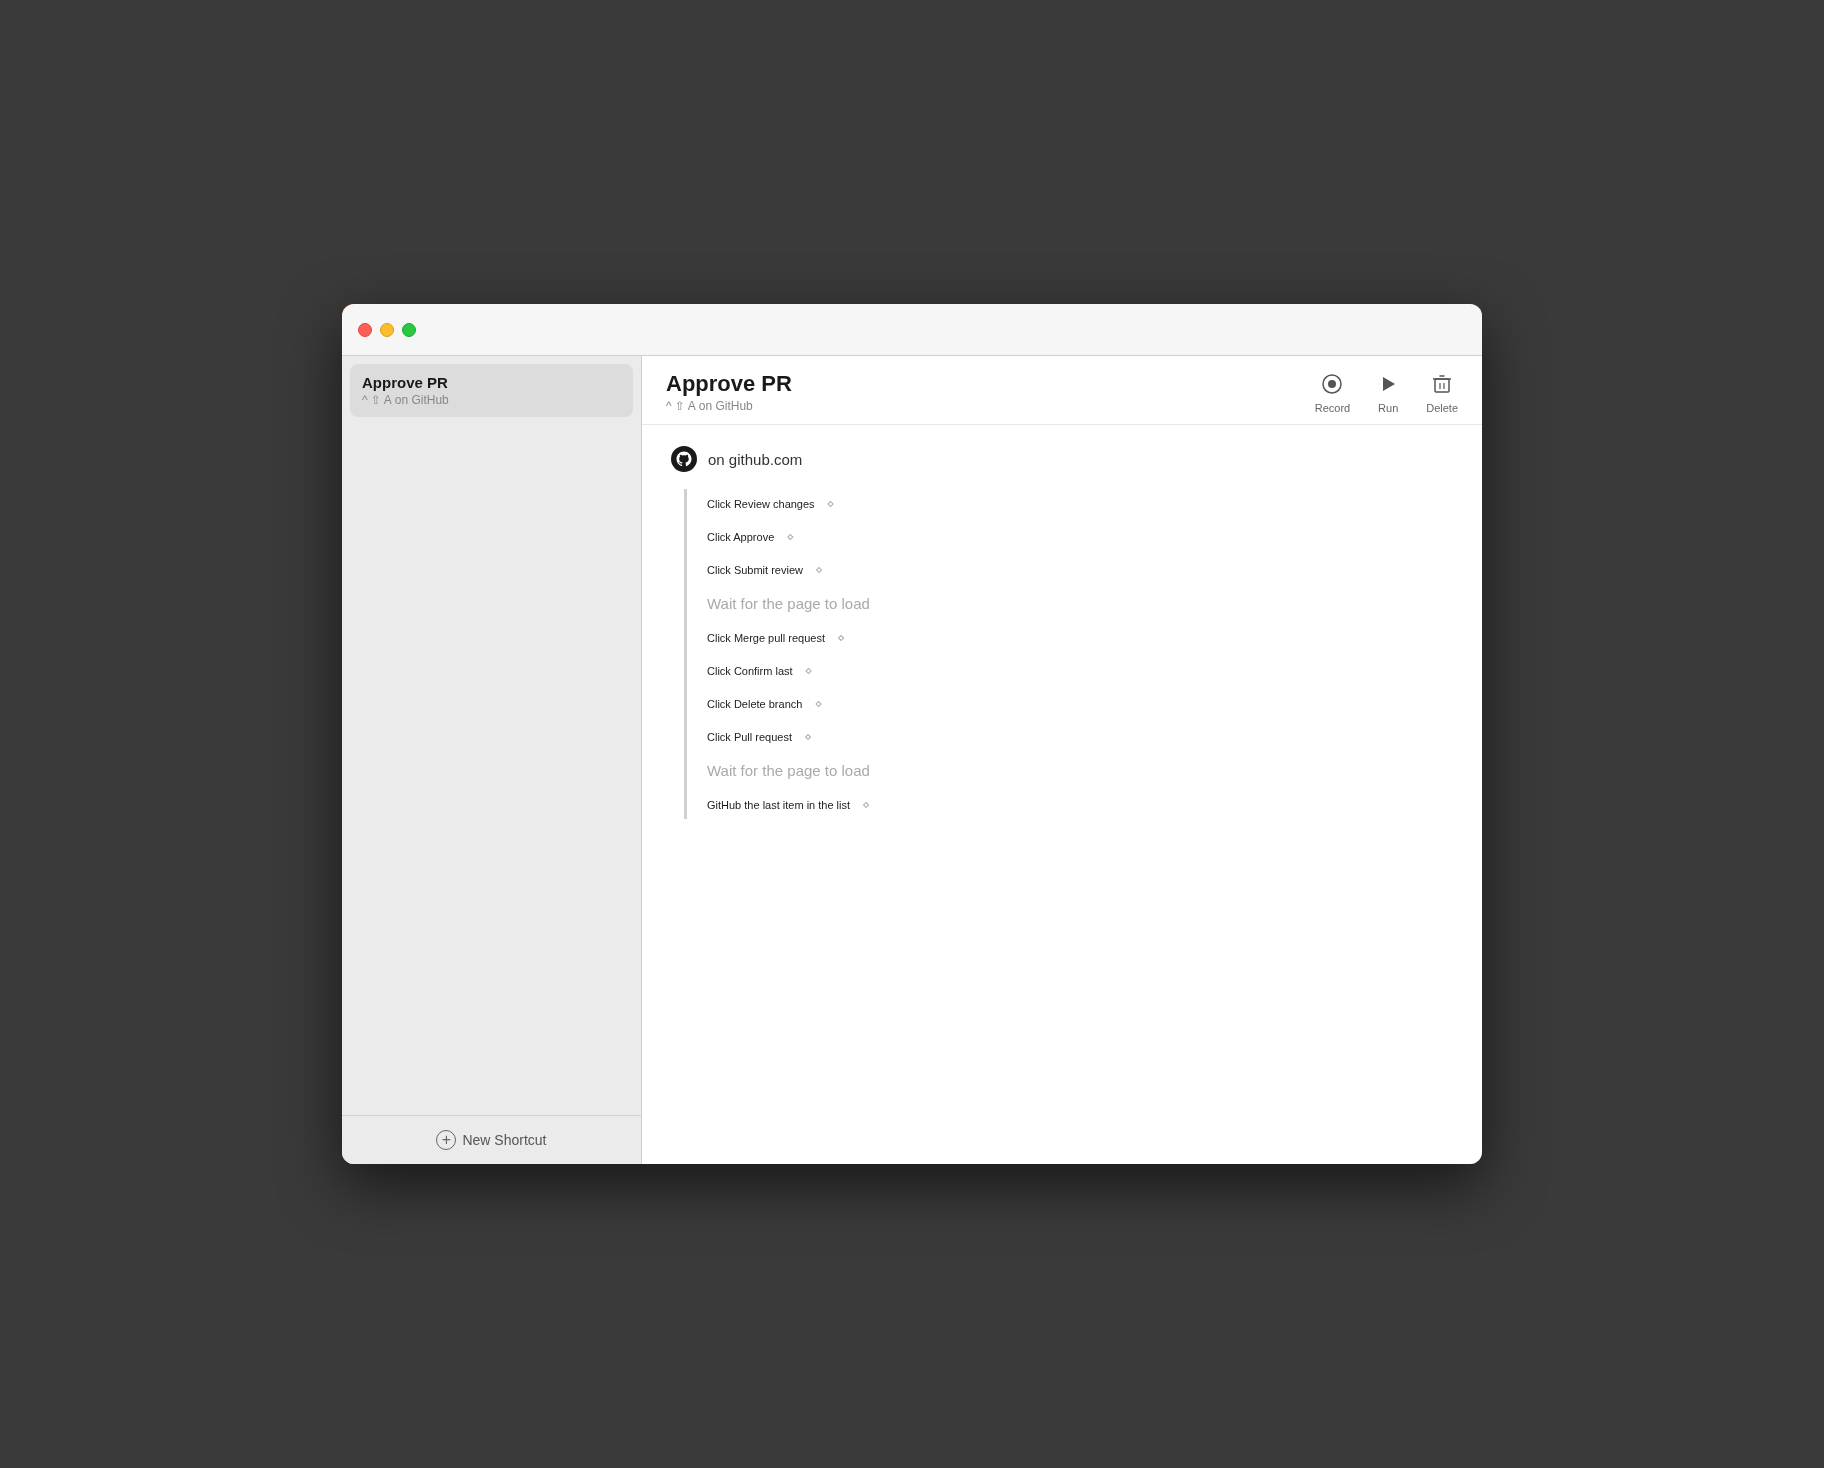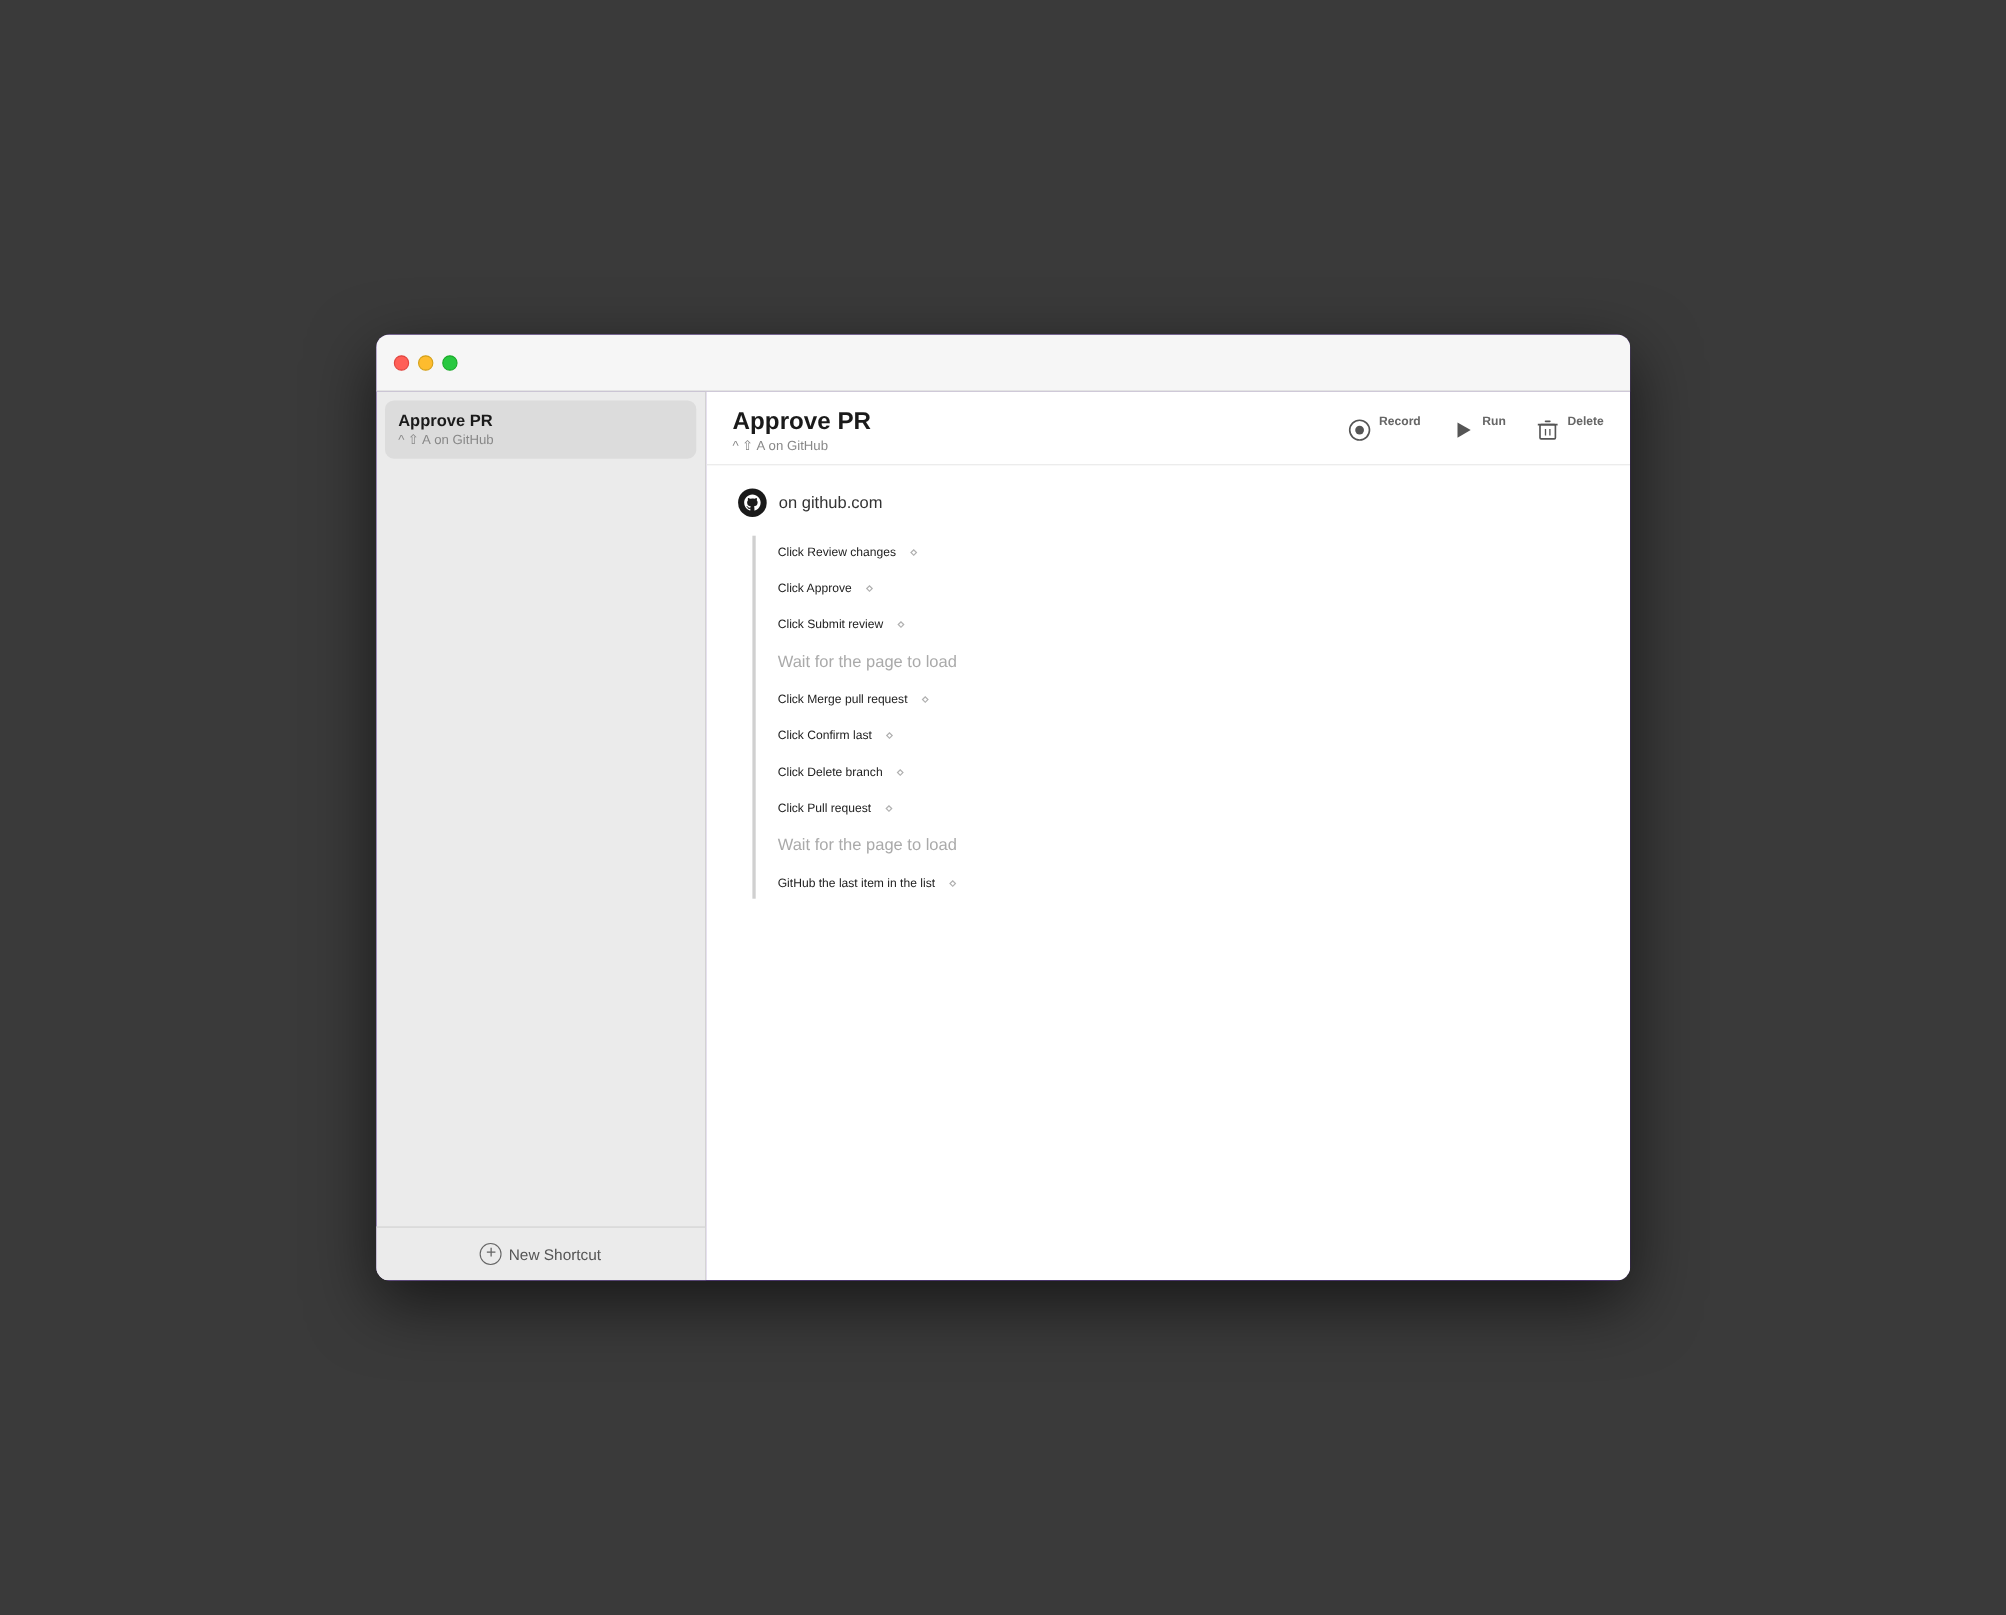--- a/index.html
+++ b/index.html
@@ -16,7 +16,7 @@
     .window {
       width: 1140px;
       height: 860px;
-      background: #4c1d95;
+      background: #f97316;
       border-radius: 12px;
       box-shadow: 0 20px 60px rgba(0,0,0,0.6);
       display: flex;

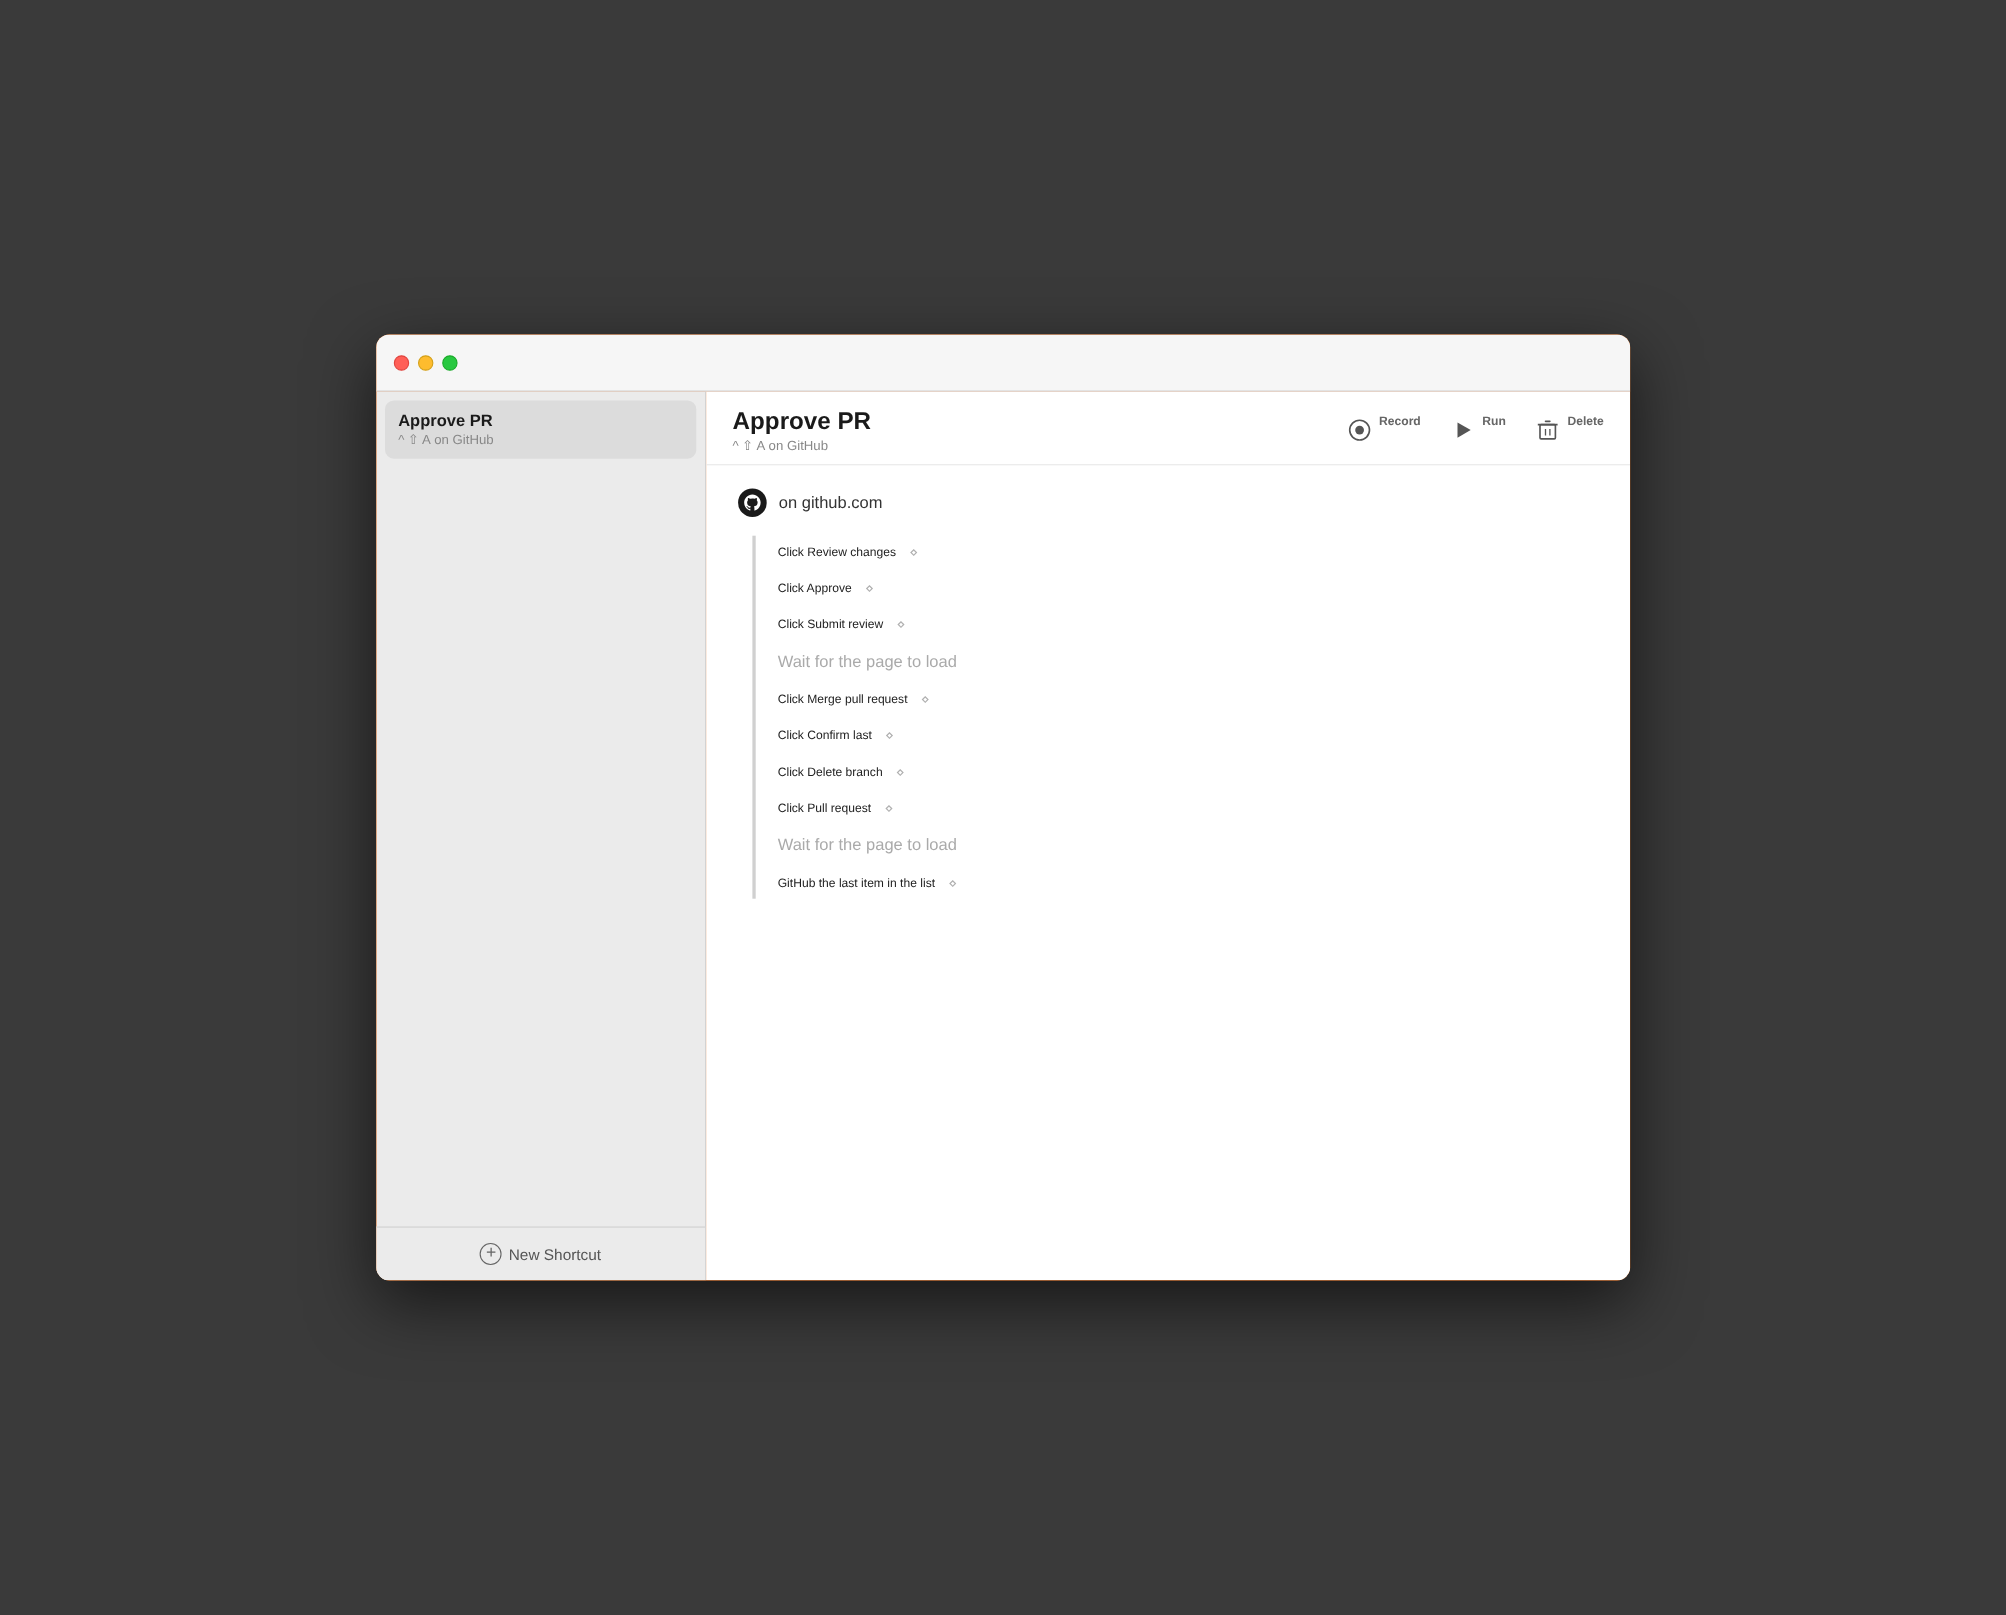--- a/index.html
+++ b/index.html
@@ -176,14 +176,14 @@
 
     .action-btn {
       display: flex;
-      align-items: flex-start;
+      flex-direction: column;
+      align-items: center;
       gap: 4px;
       cursor: pointer;
       background: none;
       border: none;
       font-family: inherit;
       color: #555;
-      font-weight: bold;
     }
 
     .action-icon {

